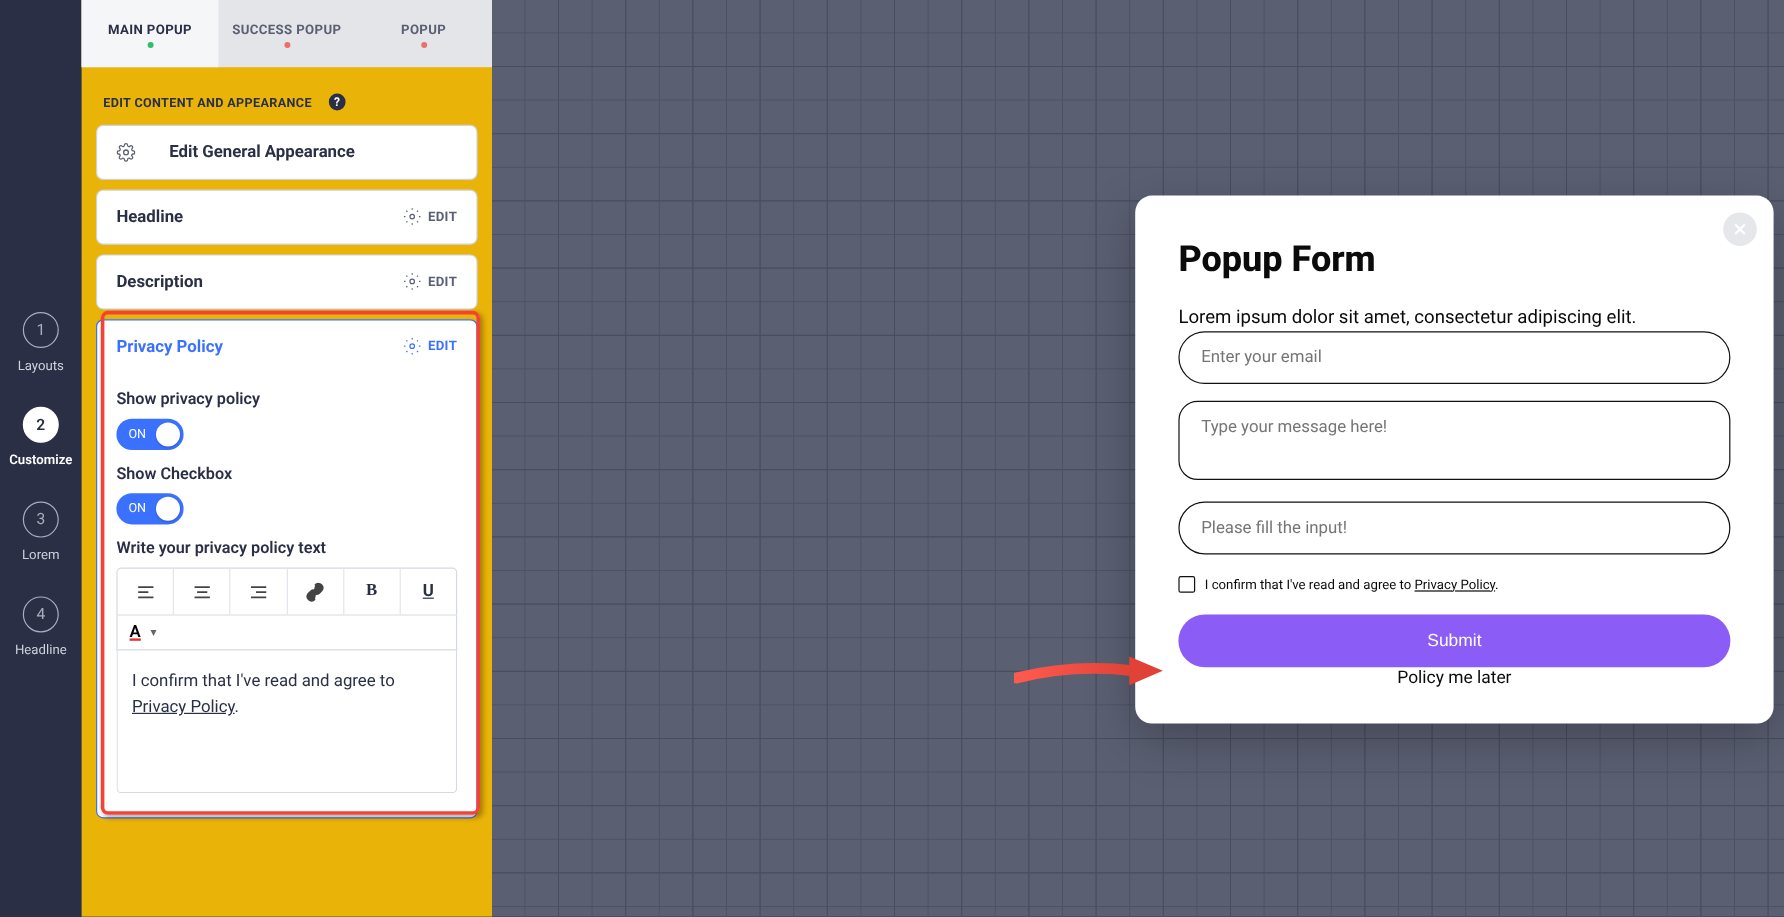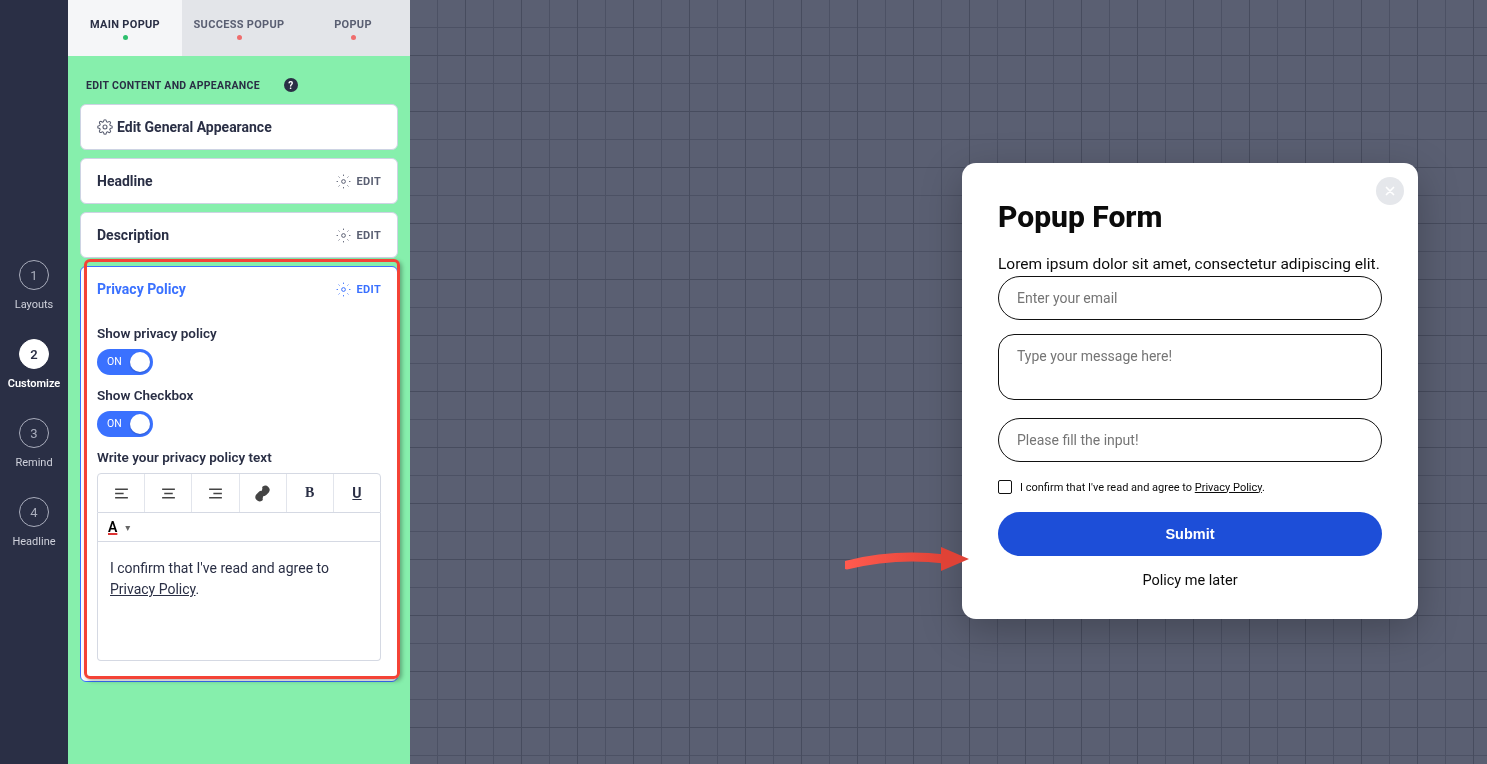--- a/index.html
+++ b/index.html
@@ -15,7 +15,7 @@
   .step.active .step-label { color:#fff; font-weight:600; }
 
   
-  .panel { width: 342px; min-width:342px; background:#86efac; height:100%; display:flex; flex-direction:column; border-left:none; position:relative; }
+  .panel { width: 342px; min-width:342px; background:#eab308; height:100%; display:flex; flex-direction:column; border-left:none; position:relative; }
   .tabs { display:flex; background:#e3e5e9; }
   .tab { flex:1; padding:18px 8px 16px; font-size:11px; font-weight:700; color:#5a5f72; text-align:center; letter-spacing:.3px; cursor:pointer; position:relative; }
   .tab.active { background:#f5f6f8; color:#2a2f45; }

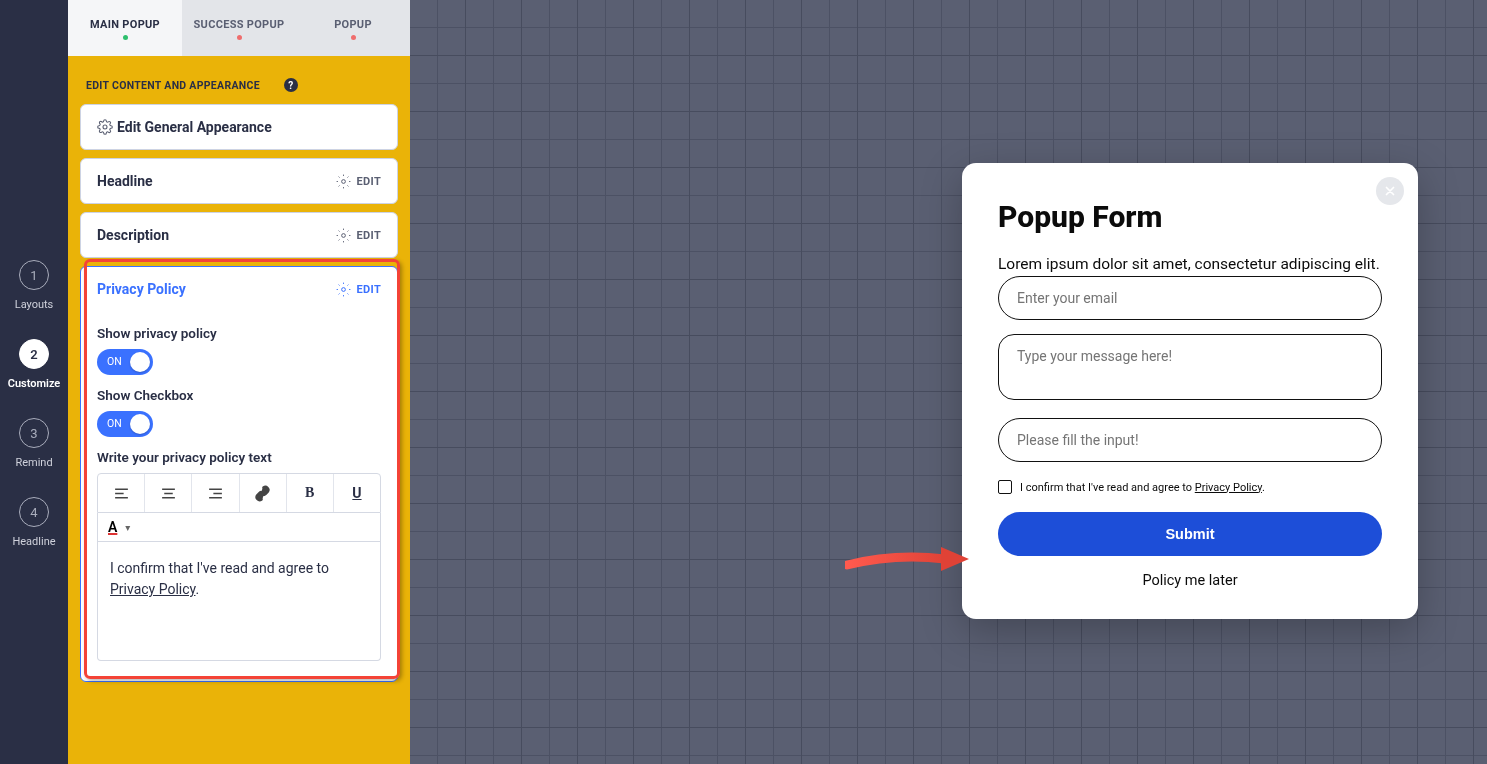--- a/index.html
+++ b/index.html
@@ -24,7 +24,7 @@
   .tab-dot.red { background:#ef6d6d; }
 
   .panel-scroll { padding:0 12px 20px; overflow-y:auto; scrollbar-width:thin;}
-  .section-head { font-size:10.5px; font-weight:700; color:#2a2f45; letter-spacing:.3px; padding:22px 6px 12px; display:flex; align-items:center; gap:24px;}
+  .section-head { font-size:10.5px; font-weight:700; color:#2a2f45; letter-spacing:.3px; padding:22px 6px 12px; display:flex; align-items:center; gap:14px;}
   .help-icon { width:14px; height:14px; border-radius:50%; background:#2a2f45; color:#fff; font-size:10px; display:flex; align-items:center; justify-content:center; font-weight:700;}
 
   .card { background:#fff; border:1px solid #cdd3e3; border-radius:6px; margin-bottom:8px; }

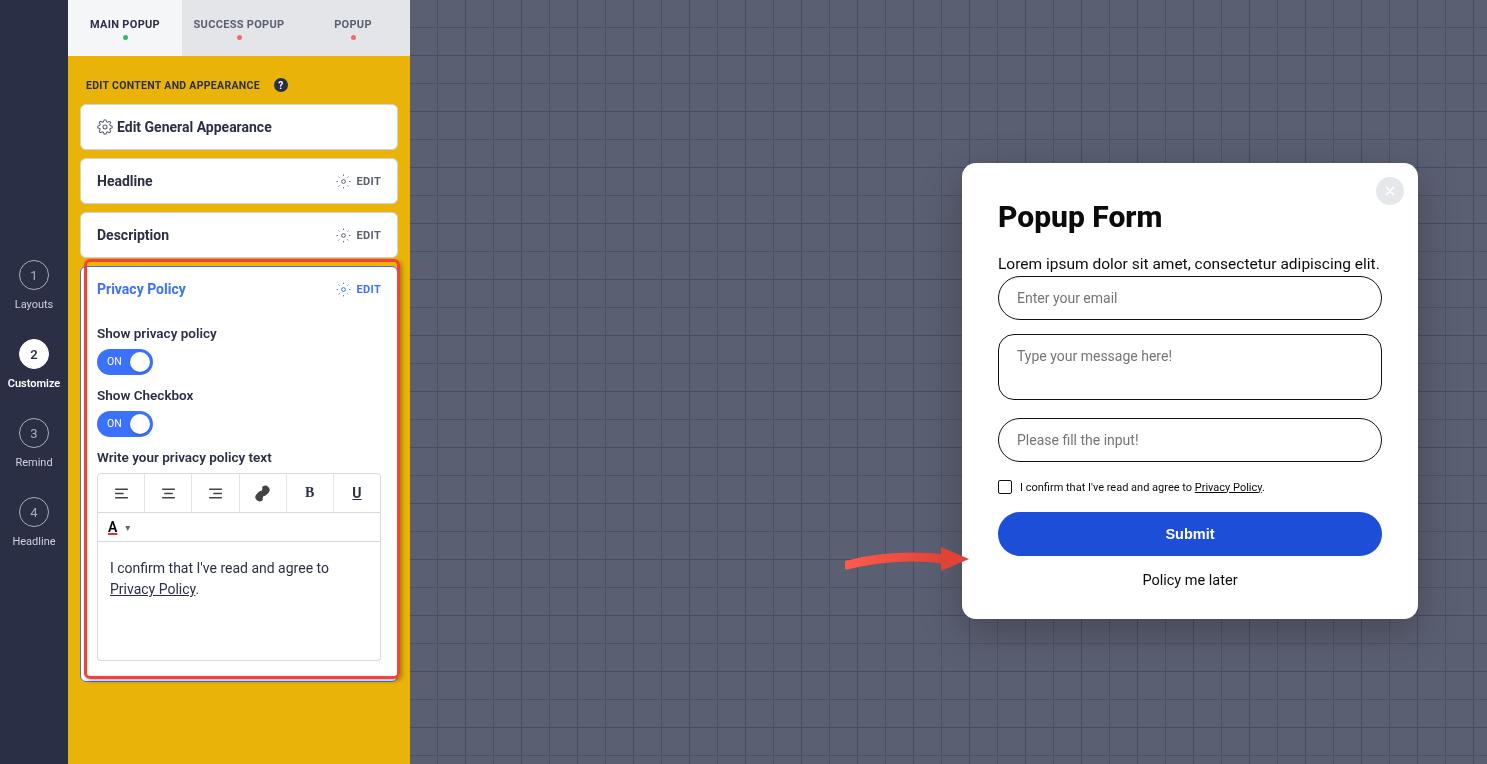--- a/index.html
+++ b/index.html
@@ -28,7 +28,7 @@
   .help-icon { width:14px; height:14px; border-radius:50%; background:#2a2f45; color:#fff; font-size:10px; display:flex; align-items:center; justify-content:center; font-weight:700;}
 
   .card { background:#fff; border:1px solid #cdd3e3; border-radius:6px; margin-bottom:8px; }
-  .card-inner { padding:14px 16px; display:flex; align-items:center; gap:4px; cursor:pointer; }
+  .card-inner { padding:14px 16px; display:flex; align-items:flex-start; gap:28px; cursor:pointer; }
   .card-title { font-size:14px; font-weight:700; color:#2a2f45; flex:1; }
   .gear-icon svg { width:16px; height:16px; display:block; }
   .edit-link { font-size:11px; font-weight:700; color:#5a5f72; letter-spacing:.3px; display:flex; align-items:center; gap:6px;}

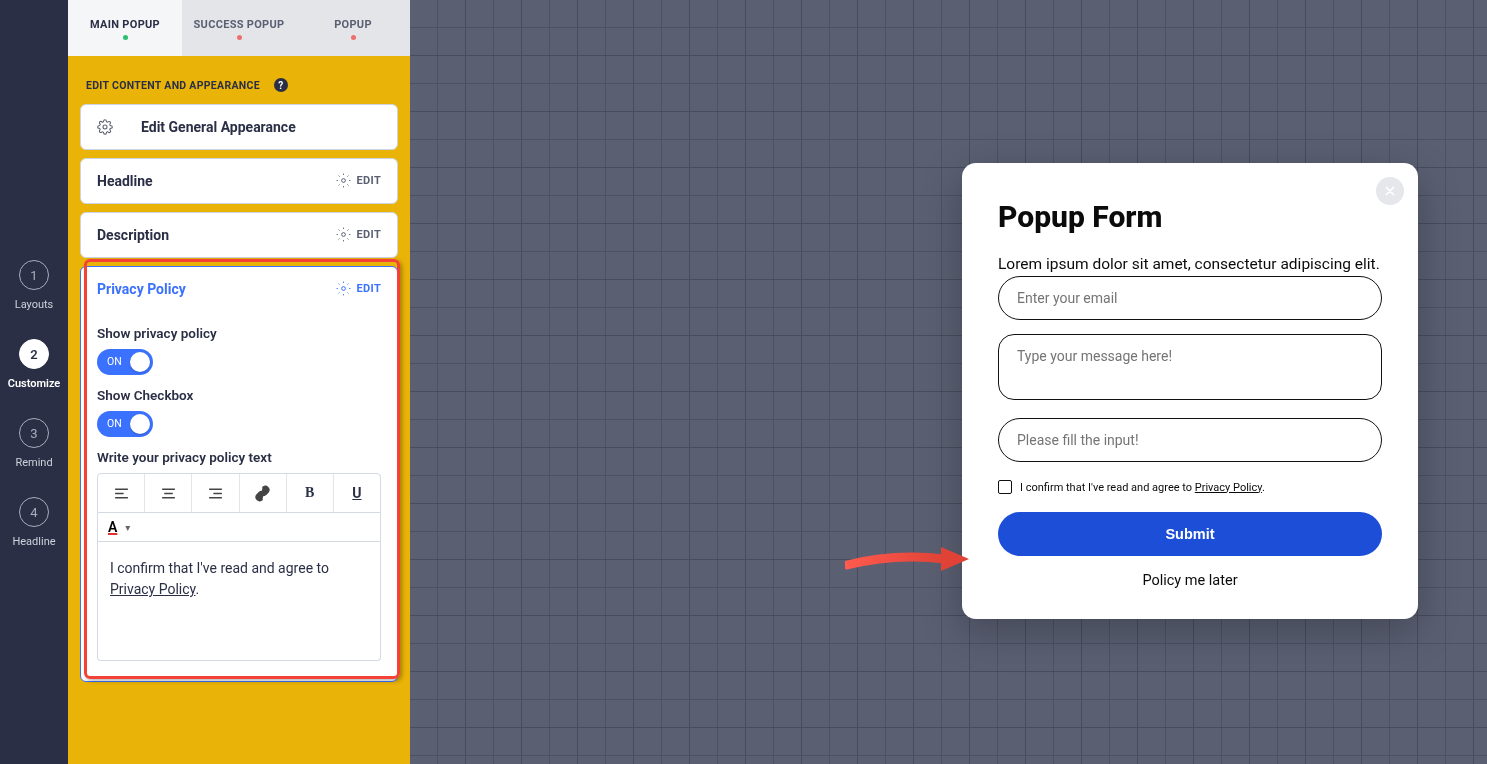--- a/index.html
+++ b/index.html
@@ -74,7 +74,7 @@
   }
 
   
-  .popup { position:absolute; left:552px; top:163px; width:456px; background:#fff; border-radius:14px; padding:36px 36px 30px; box-shadow: 0 12px 40px rgba(0,0,0,.25); }
+  .popup { position:absolute; left:536px; top:163px; width:532px; background:#fff; border-radius:14px; padding:36px 36px 30px; box-shadow: 0 12px 40px rgba(0,0,0,.25); }
   .popup-close { position:absolute; top:14px; right:14px; width:28px; height:28px; border-radius:50%; background:#e5e7eb; display:flex; align-items:center; justify-content:center; cursor:pointer; }
   .popup-close svg { width:14px; height:14px; stroke:#fff; stroke-width:2.5; }
   .popup h1 { font-size:30px; font-weight:800; color:#0b0b0b; margin-bottom:18px; }

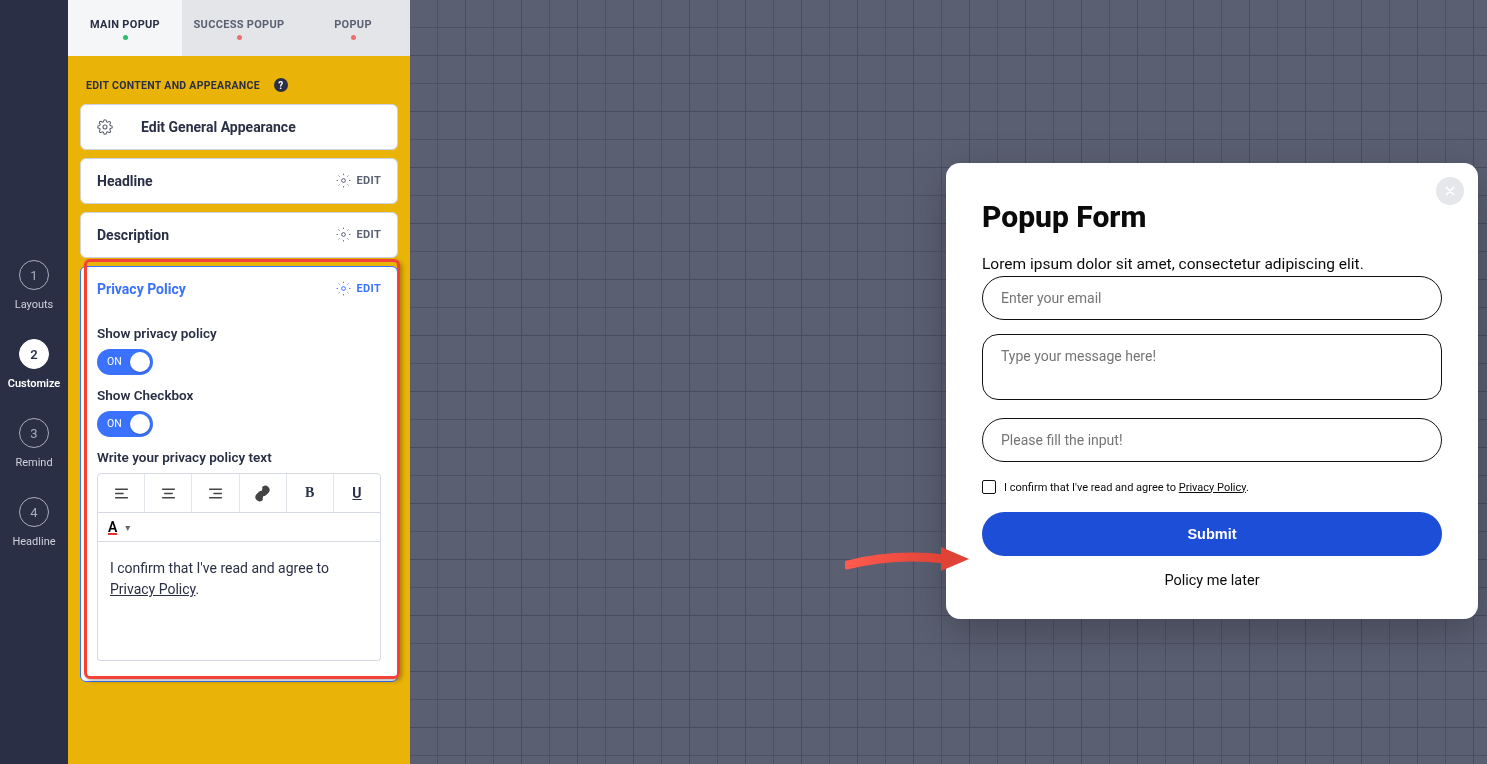--- a/index.html
+++ b/index.html
@@ -105,7 +105,7 @@
   </div>
   <div class="step">
     <div class="step-circle">3</div>
-    <div class="step-label">Remind</div>
+    <div class="step-label">Lorem</div>
   </div>
   <div class="step">
     <div class="step-circle">4</div>

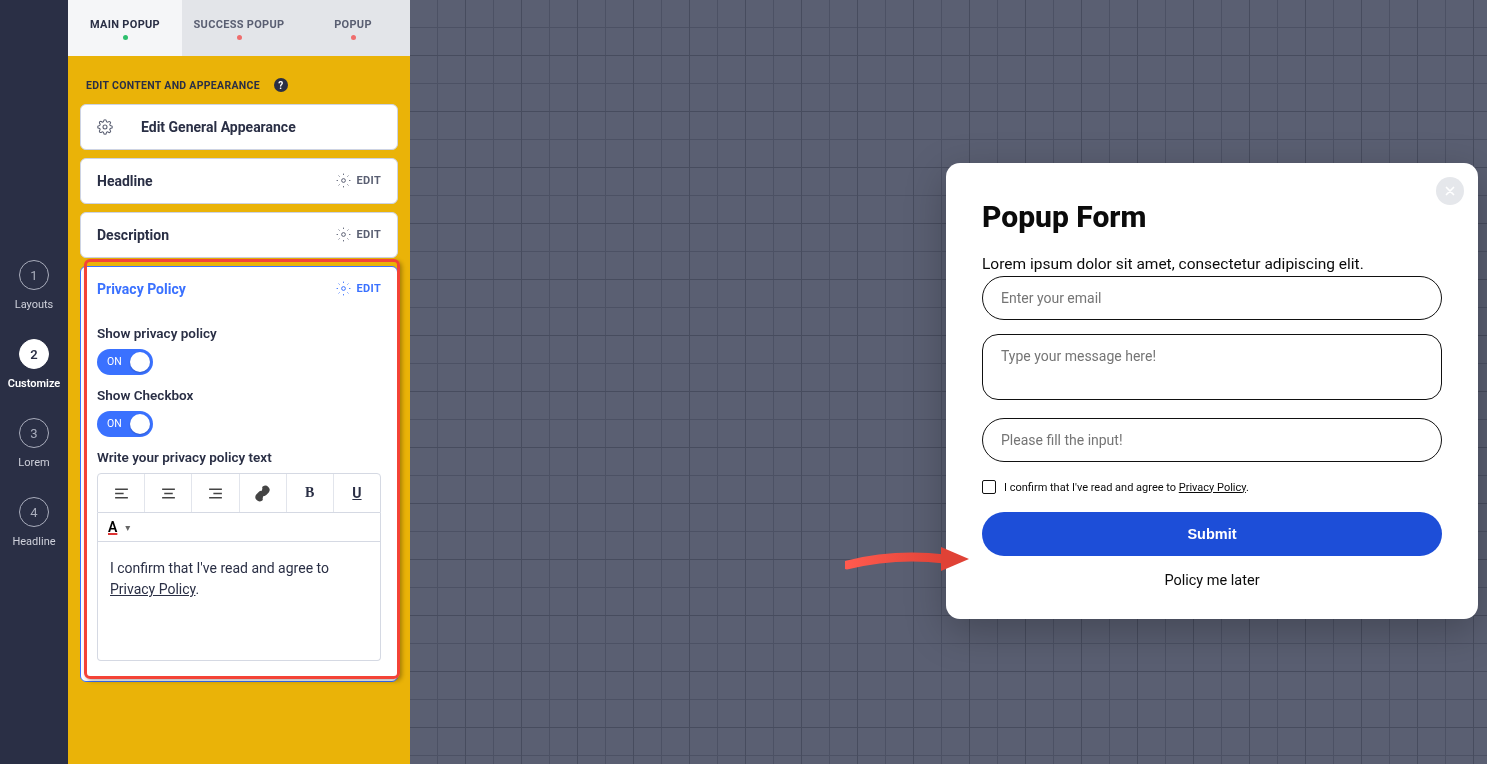--- a/index.html
+++ b/index.html
@@ -84,7 +84,7 @@
   .pp-row { display:flex; align-items:center; gap:8px; font-size:11px; color:#0b0b0b; margin:4px 0 18px; }
   .pp-row a { color:#0b0b0b; text-decoration:underline; }
   .pp-checkbox { width:14px; height:14px; border:1.3px solid #111; border-radius:2px; cursor:pointer; flex-shrink:0;}
-  .popup-btn { width:100%; background:#1d4ed8; color:#fff; font-weight:700; border:none; border-radius:26px; padding:14px; font-size:14.5px; cursor:pointer; margin-bottom:16px; }
+  .popup-btn { width:100%; background:#8b5cf6; color:#fff; font-weight:400; border:none; border-radius:26px; padding:14px; font-size:14.5px; cursor:pointer; }
   .popup-link { display:block; text-align:center; color:#0b0b0b; font-size:14.5px; cursor:pointer; }
 
   

